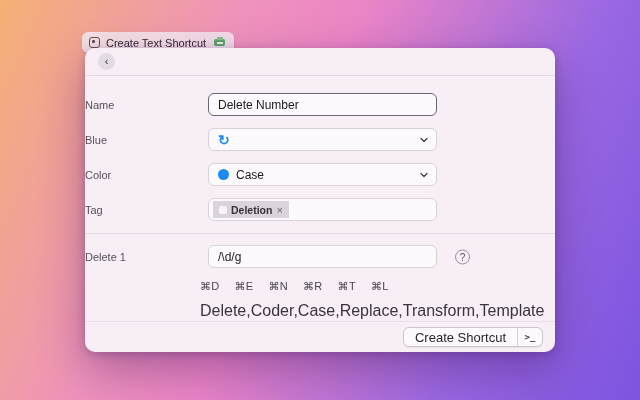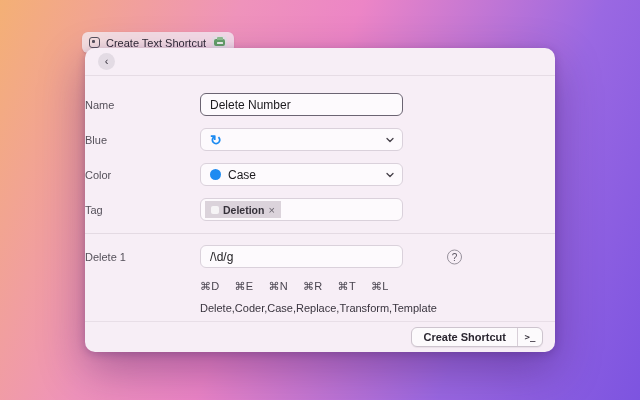--- a/index.html
+++ b/index.html
@@ -67,7 +67,7 @@
     width: 115px; text-align: left; padding-right: 15px;
     font-size: 11px; color: #55505a;
   }
-  .field { width: 203px; height: 23px; position: relative; }
+  .field { width: 229px; height: 23px; position: relative; margin-left: 8px; }
 
   .text-input, .select-box {
     width: 100%; height: 100%; border-radius: 6px;

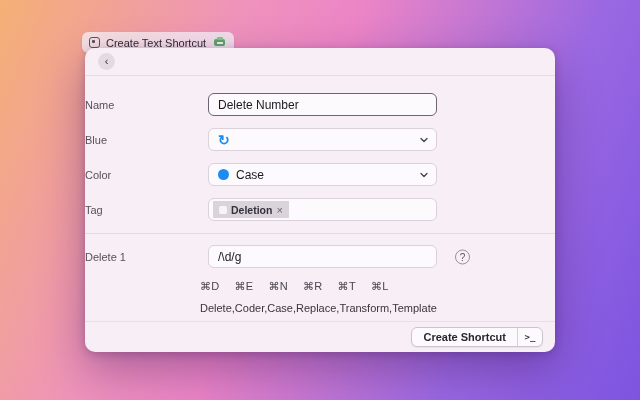--- a/index.html
+++ b/index.html
@@ -113,7 +113,7 @@
 
   .shortcuts-row { display: flex; gap: 15px; margin-left: 115px; margin-bottom: 9px; margin-top: 2px; }
   .shortcut { font-size: 11px; color: #4a4550; letter-spacing: 0.3px; }
-  .desc-row { margin-left: 115px; font-size: 11px; color: #39343e; }
+  .desc-row { margin-left: 115px; font-size: 16px; color: #39343e; }
 
   
   .footer-divider { position: absolute; left: 0; right: 0; bottom: 30px; height: 1px; background: #e8dee7; }

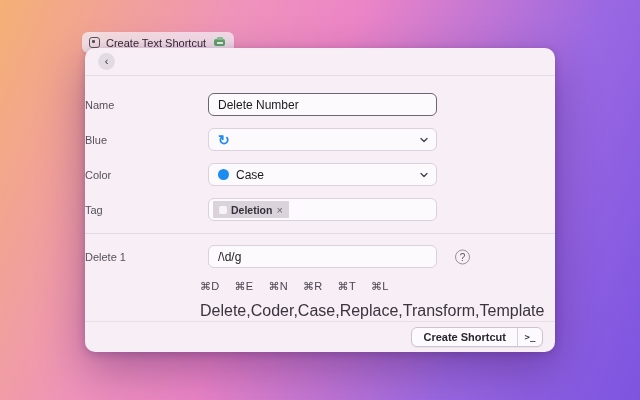--- a/index.html
+++ b/index.html
@@ -127,7 +127,7 @@
   }
   .split-main {
     display: flex; align-items: center; padding: 0 11px;
-    font-size: 11px; font-weight: 700; color: #2a2630;
+    font-size: 13px; font-weight: 400; color: #2a2630;
     border: none; background: transparent; font-family: "Liberation Sans", sans-serif;
   }
   .split-sep { width: 1px; background: #d8cfd8; }

